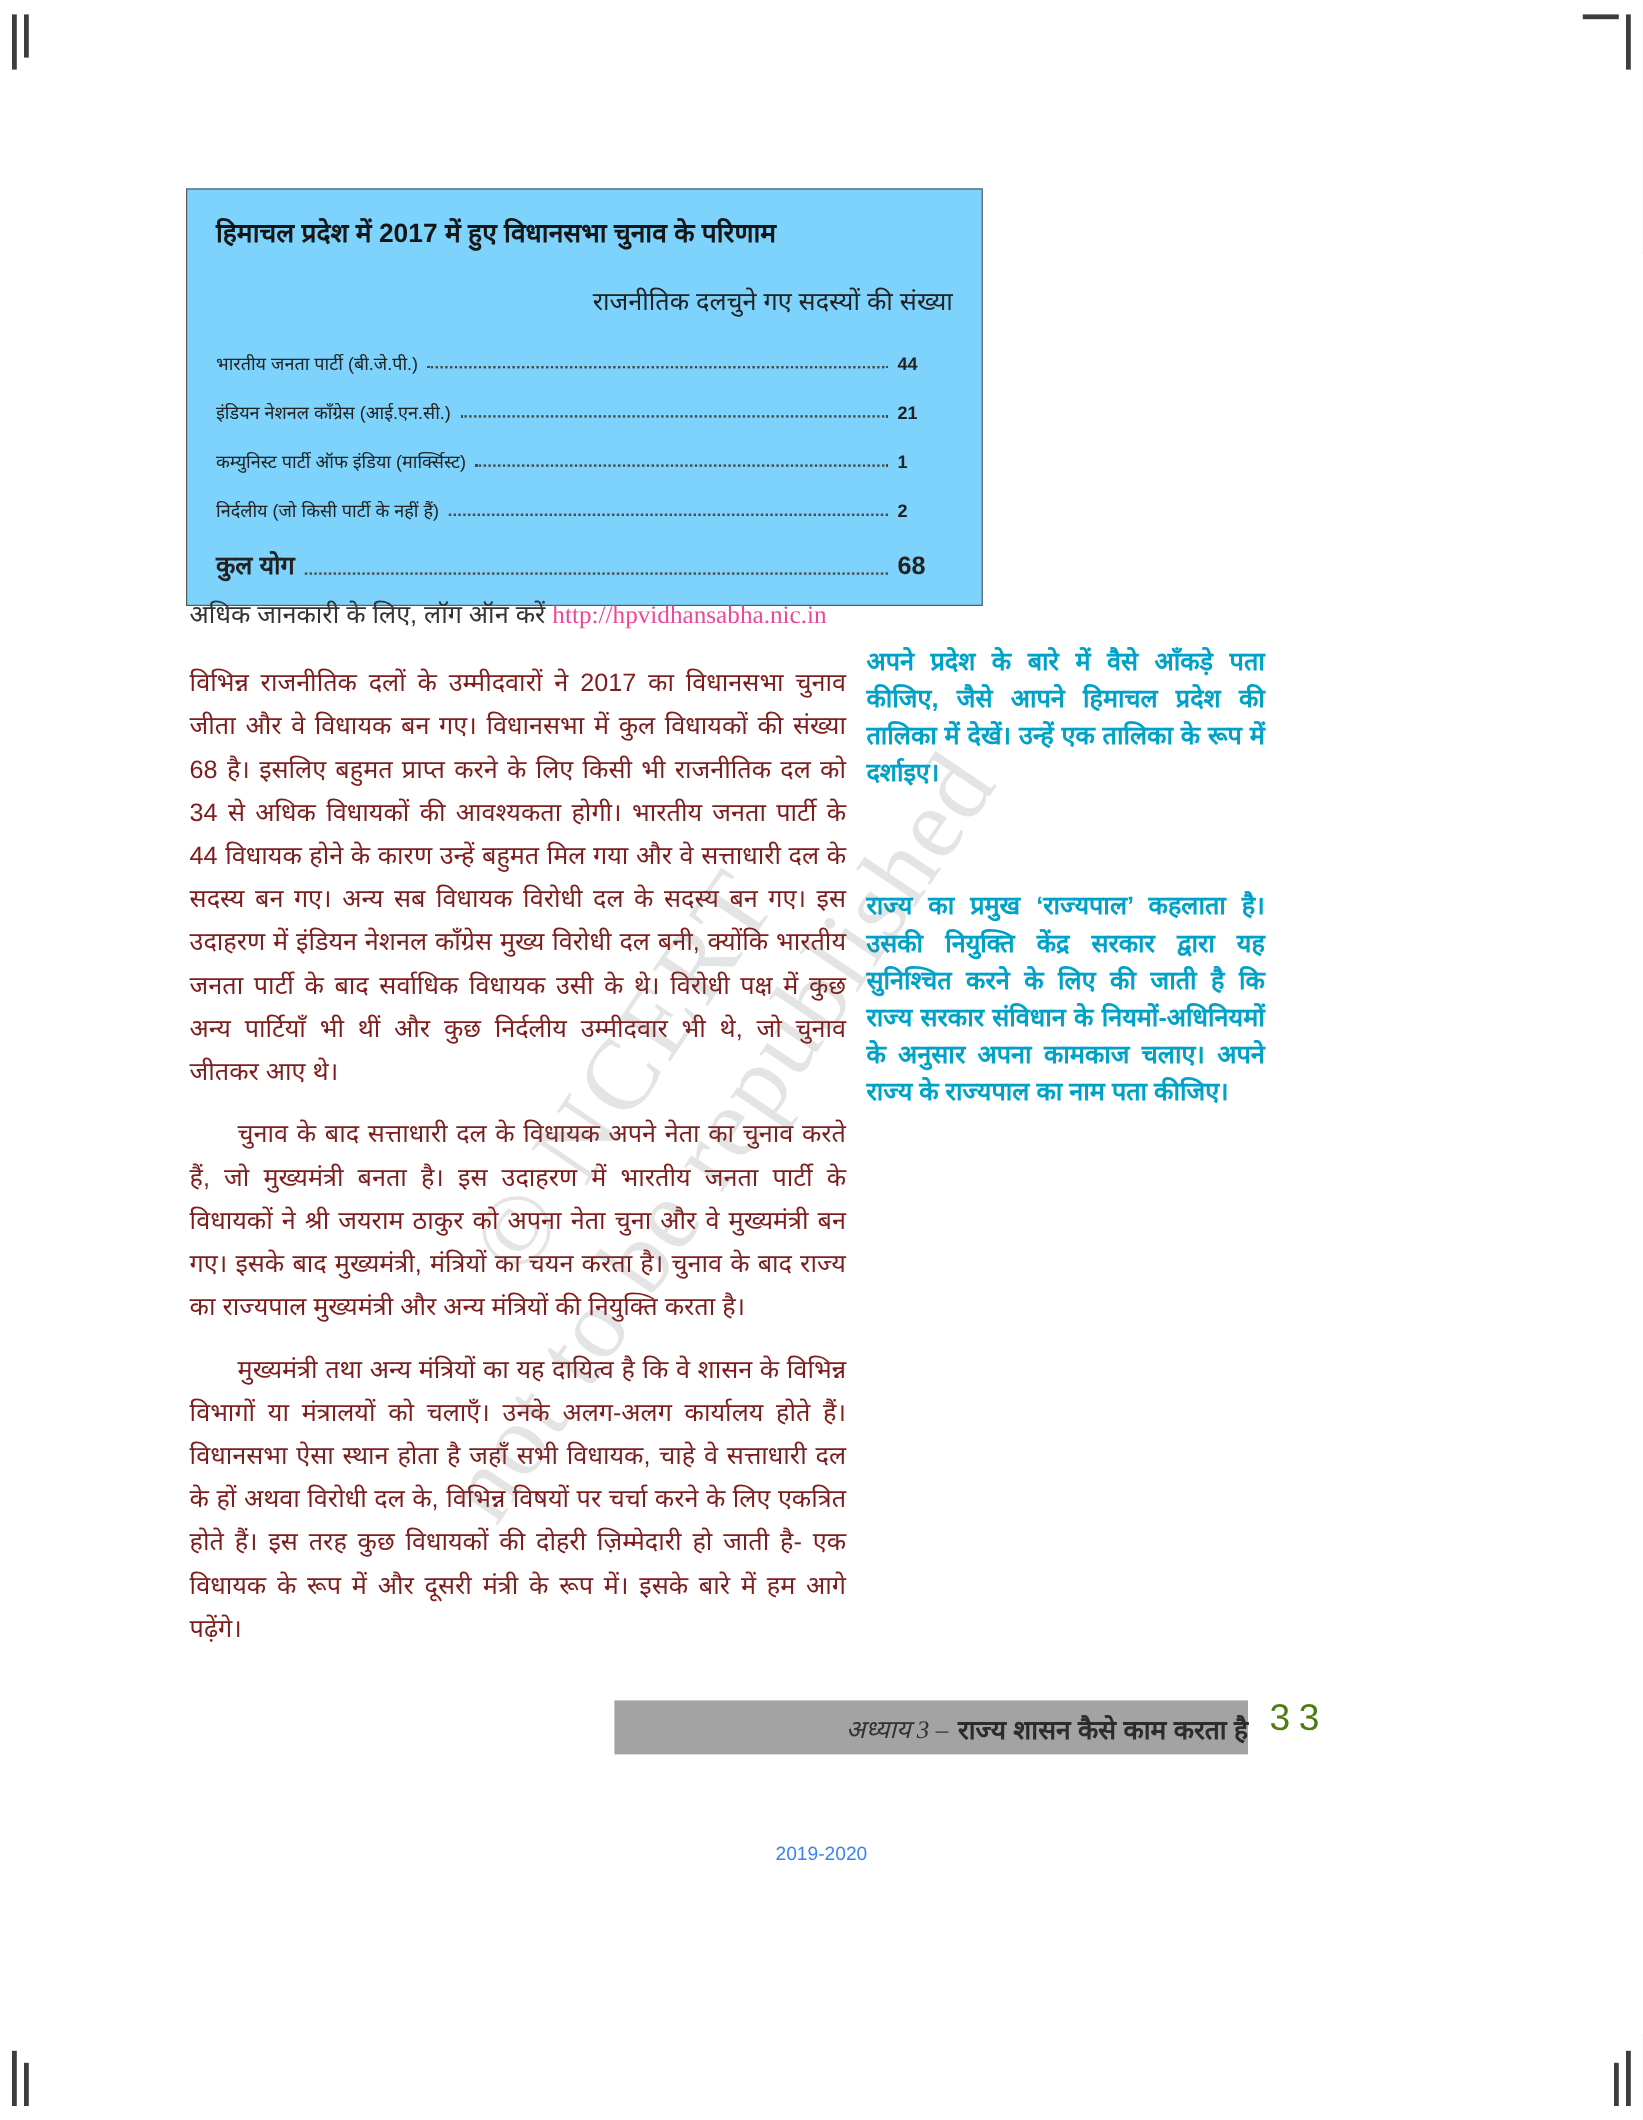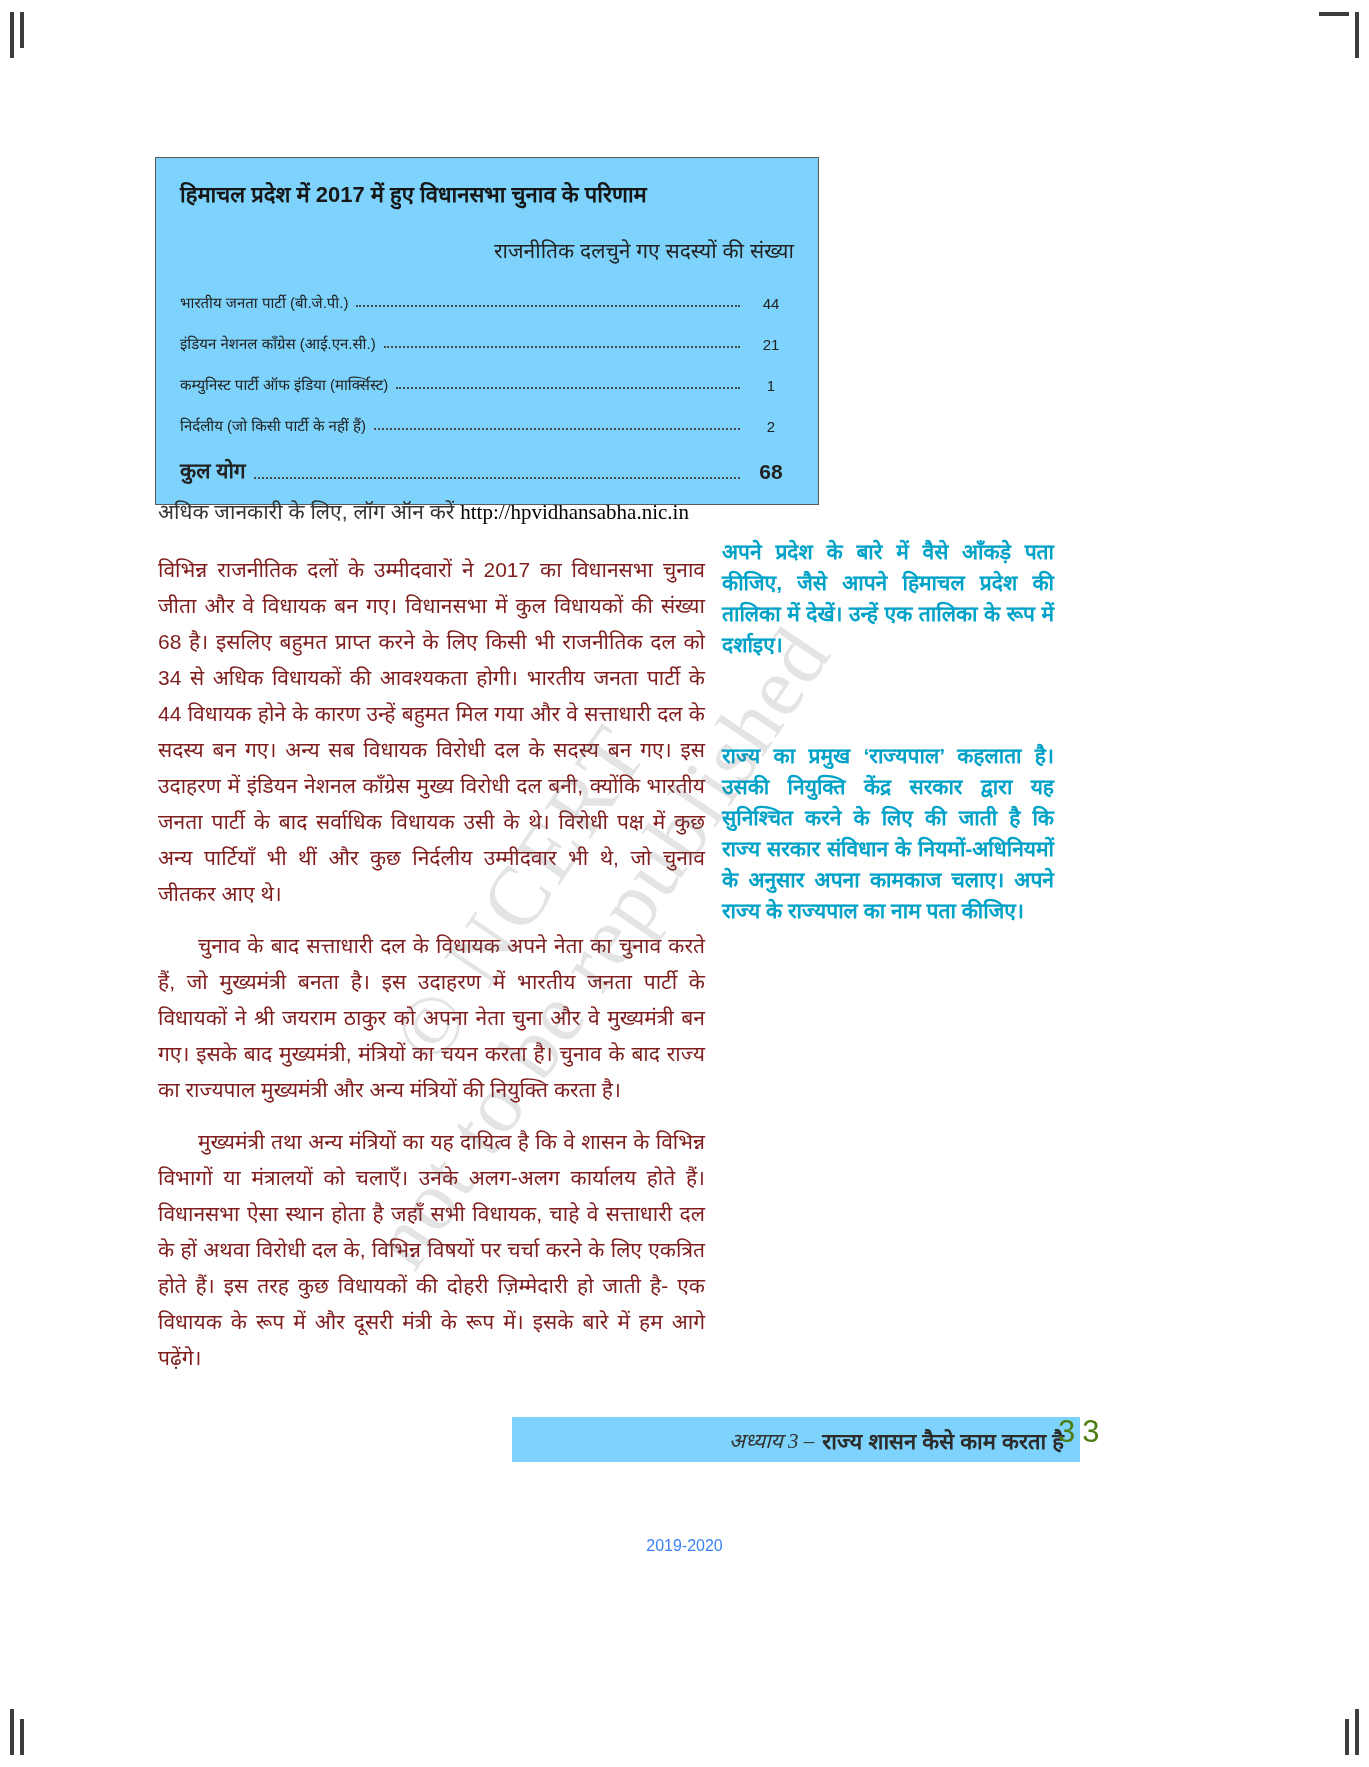--- a/index.html
+++ b/index.html
@@ -52,7 +52,7 @@
   .result-row{display:flex;align-items:flex-end;font-size:15px;color:#222;margin-bottom:21px;}
   .result-row .party{white-space:nowrap;}
   .result-row .leader{flex:1;border-bottom:2.5px dotted #4a4a4a;margin:0 8px 5px 8px;min-width:20px;}
-  .result-row .seats{width:46px;text-align:center;}
+  .result-row .seats{width:46px;text-align:left;font-weight:bold;}
   .result-row.total{font-weight:bold;font-size:21px;margin-bottom:6px;}
 
   

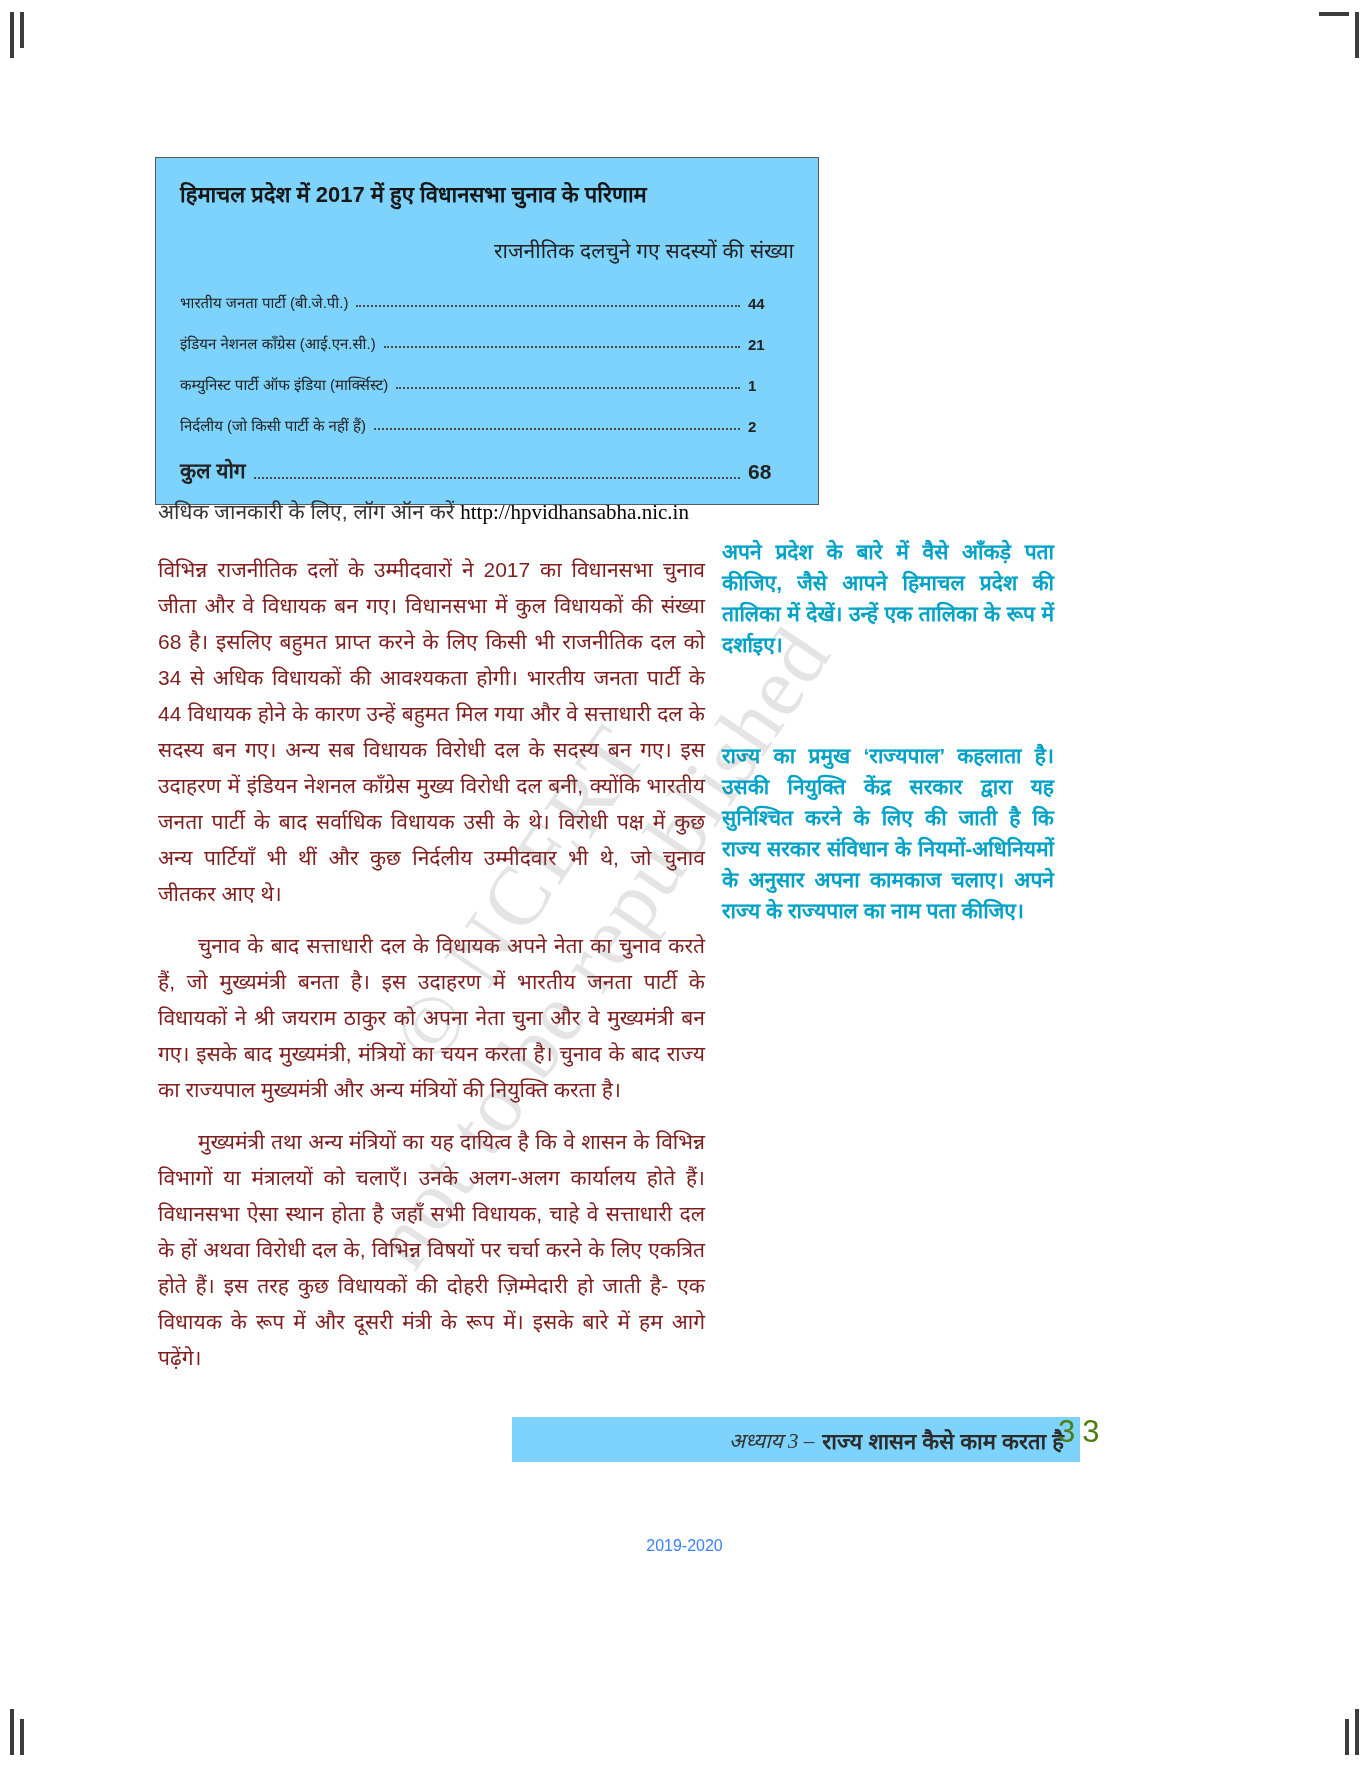--- a/index.html
+++ b/index.html
@@ -57,7 +57,7 @@
 
   
   .info-line{position:absolute;left:158px;top:497px;width:640px;font-size:21px;color:#333;z-index:1;}
-  .info-line .url{font-family:"Liberation Serif", serif;color:#000000;}
+  .info-line .url{font-family:"Liberation Serif", serif;color:#ec4899;}
 
   
   .article{position:absolute;left:158px;top:552px;width:547px;z-index:1;}

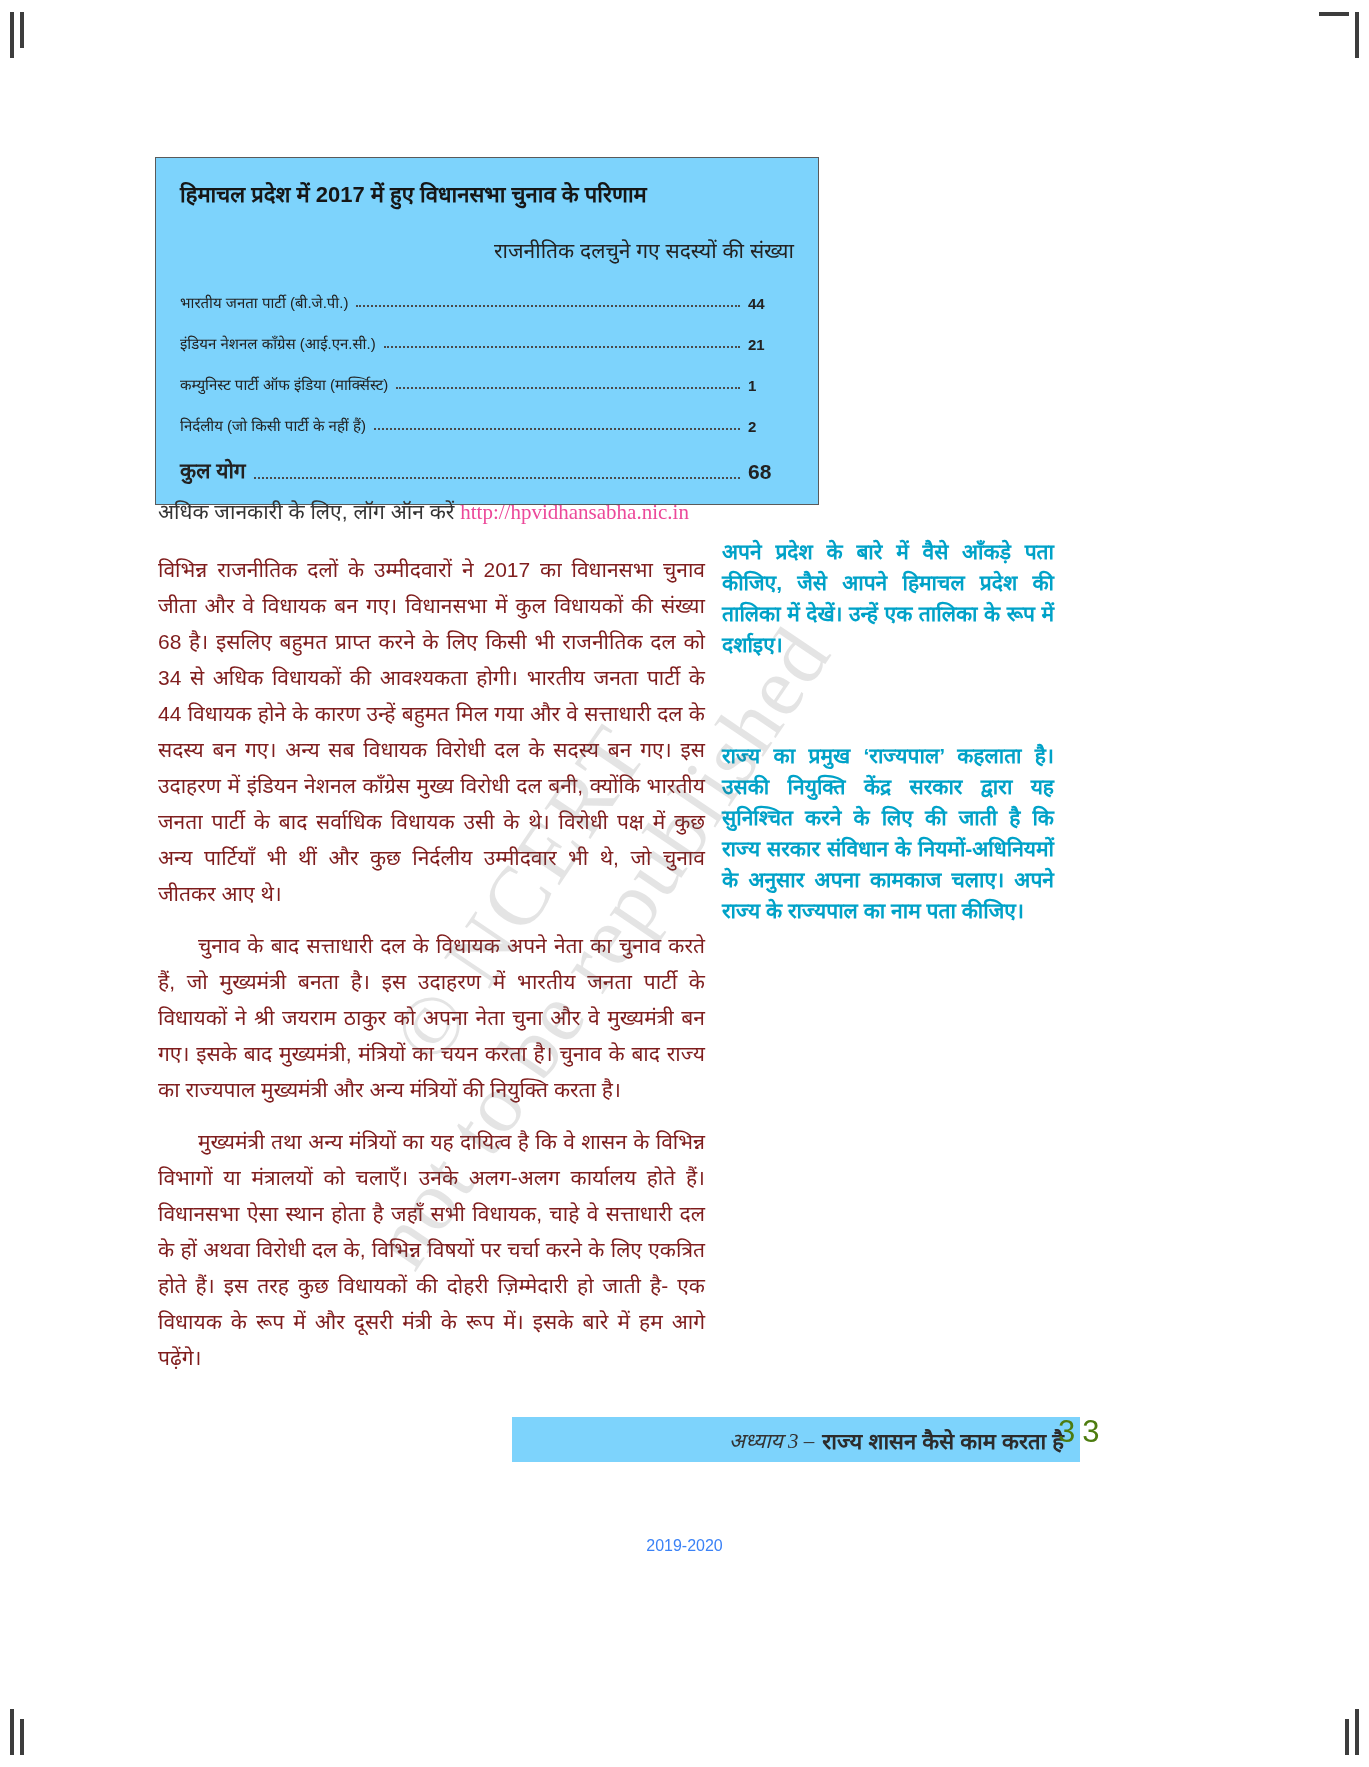--- a/index.html
+++ b/index.html
@@ -79,9 +79,9 @@
 
   
   .footer-bar{
-    position:absolute;left:512px;top:1417px;width:568px;height:45px;
-    background:#7dd3fc;display:flex;align-items:center;justify-content:flex-end;
-    padding-right:16px;box-sizing:border-box;z-index:1;
+    position:absolute;left:512px;top:1417px;width:528px;height:45px;
+    background:#a3a3a3;display:flex;align-items:center;justify-content:flex-end;
+    padding-right:0;box-sizing:border-box;z-index:1;
   }
   .footer-bar .chap-pre{font-style:italic;font-size:21px;color:#333;margin-right:8px;font-family:"Liberation Serif", serif;}
   .footer-bar .chap-title{font-weight:bold;font-size:22px;color:#2c2c2c;}

